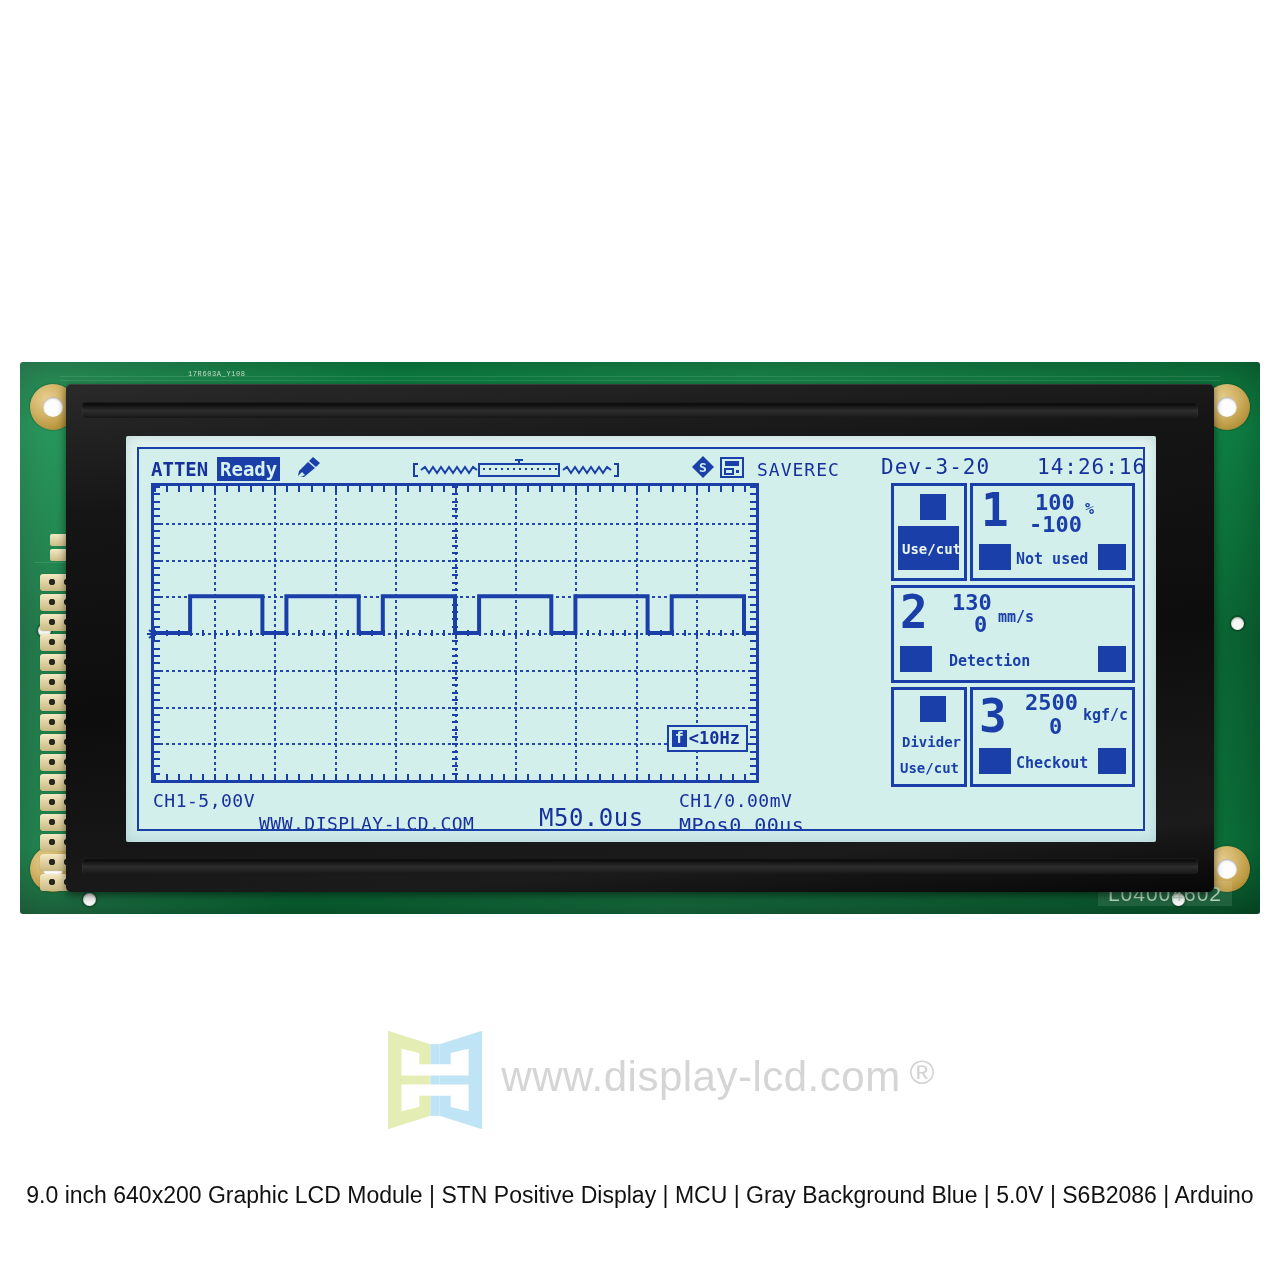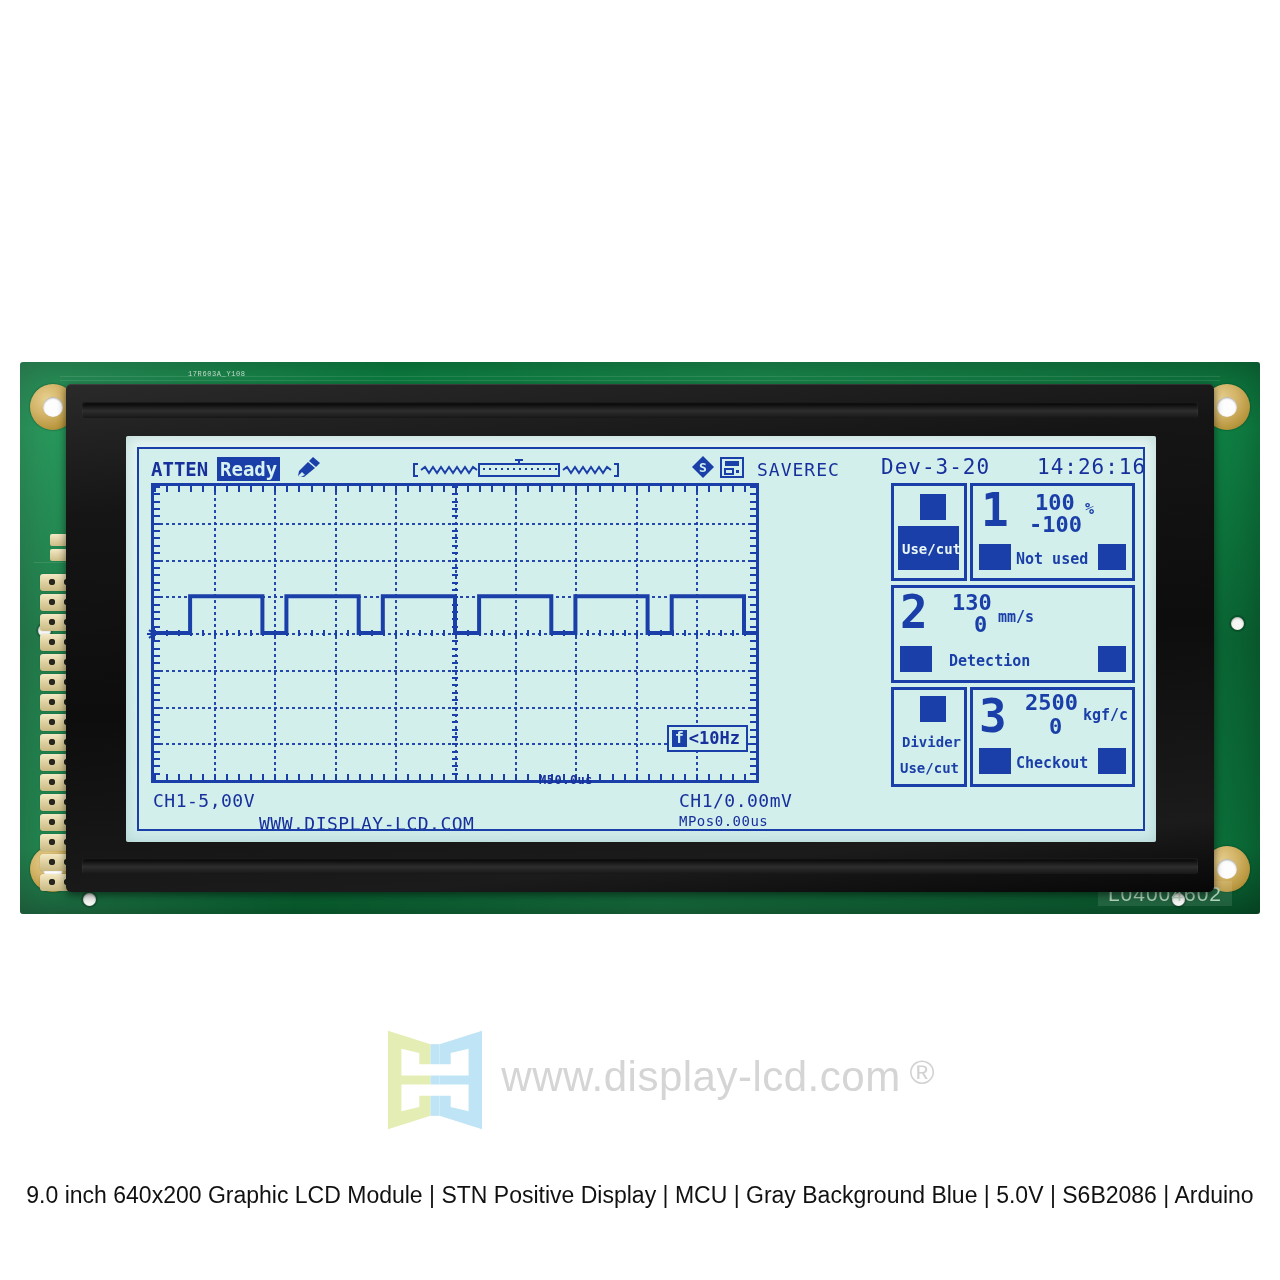--- a/index.html
+++ b/index.html
@@ -151,7 +151,7 @@
 
   
   #bot1{position:absolute;left:14px;top:341px;font-size:18px;letter-spacing:.5px;}
-  #bot2{position:absolute;left:400px;top:324px;font-size:12px;letter-spacing:.5px;font-weight:bold;}
+  #bot2{position:absolute;left:400px;top:355px;font-size:24px;letter-spacing:.5px;}
   #bot3{position:absolute;left:540px;top:341px;font-size:18px;letter-spacing:.5px;}
   #bot4{position:absolute;left:120px;top:364px;font-size:18px;letter-spacing:.5px;}
   #bot5{position:absolute;left:540px;top:364px;font-size:14px;letter-spacing:.5px;}

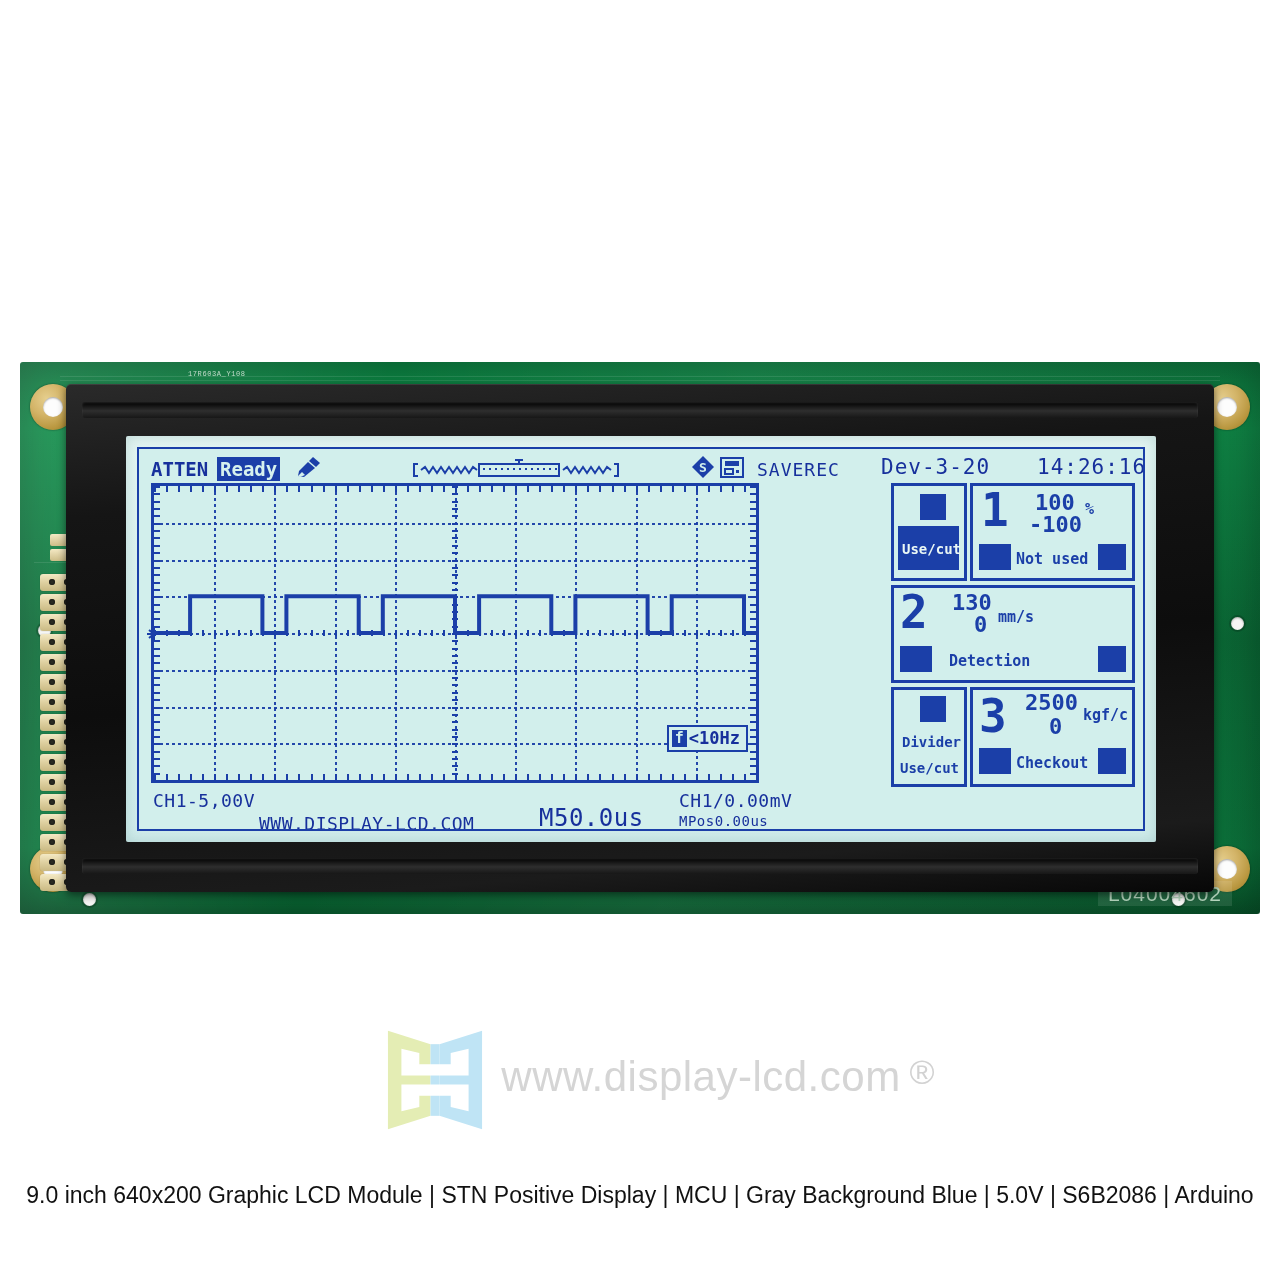--- a/index.html
+++ b/index.html
@@ -154,7 +154,7 @@
   #bot2{position:absolute;left:400px;top:355px;font-size:24px;letter-spacing:.5px;}
   #bot3{position:absolute;left:540px;top:341px;font-size:18px;letter-spacing:.5px;}
   #bot4{position:absolute;left:120px;top:364px;font-size:18px;letter-spacing:.5px;}
-  #bot5{position:absolute;left:540px;top:364px;font-size:14px;letter-spacing:.5px;}
+  #bot5{position:absolute;left:540px;top:364px;font-size:20px;letter-spacing:.5px;}
 
   
   #menu{

